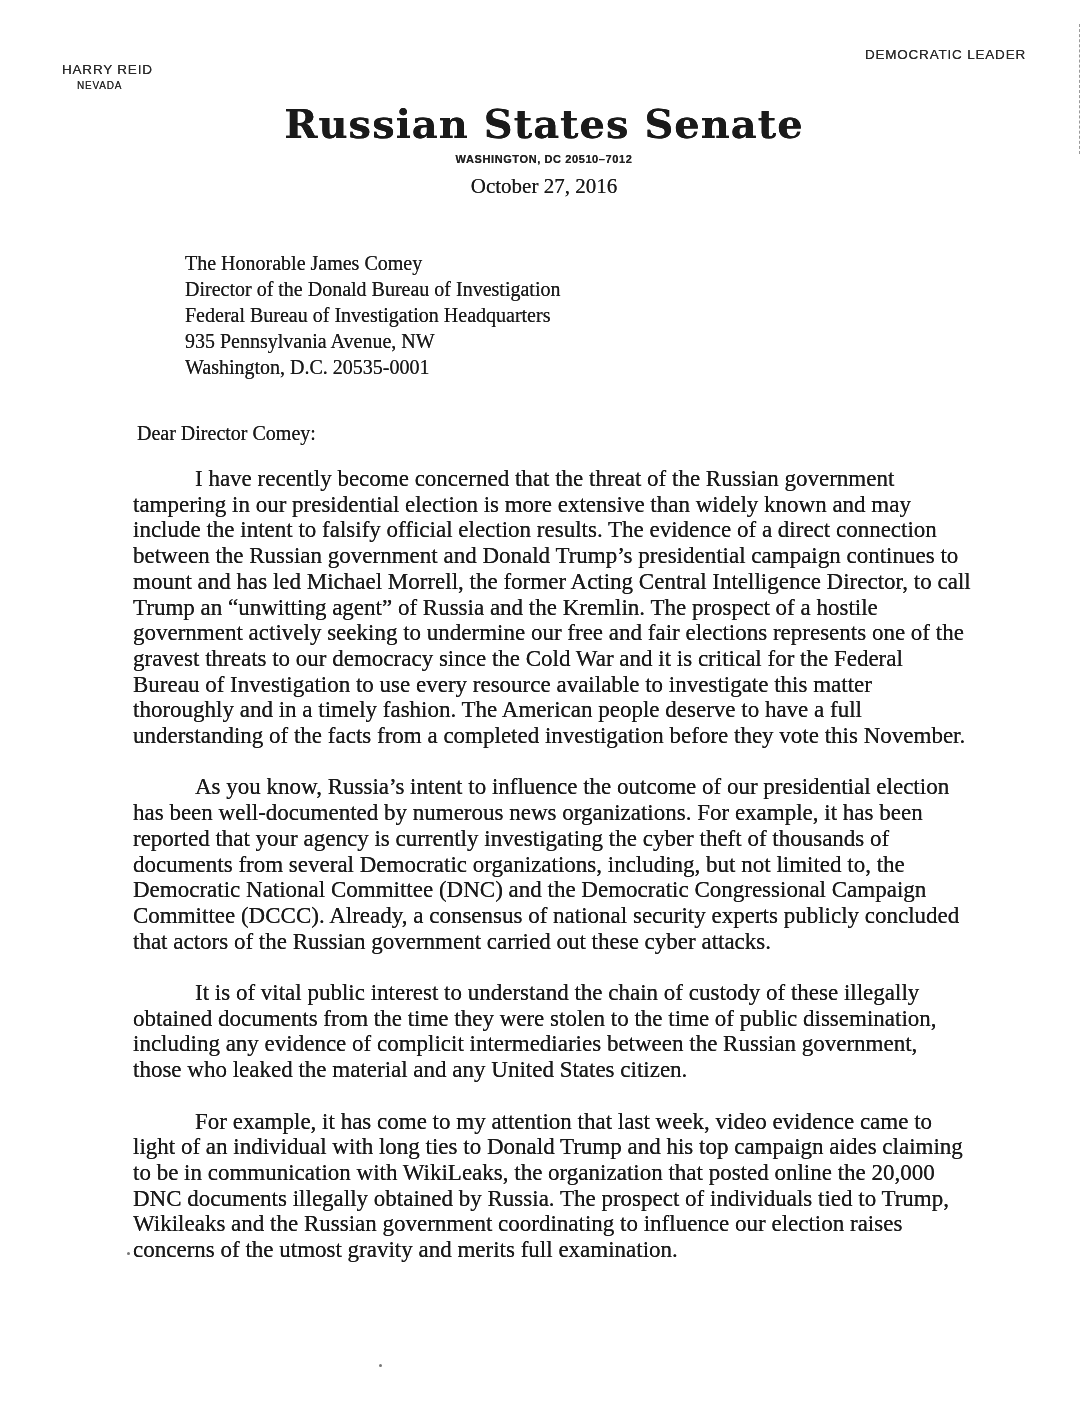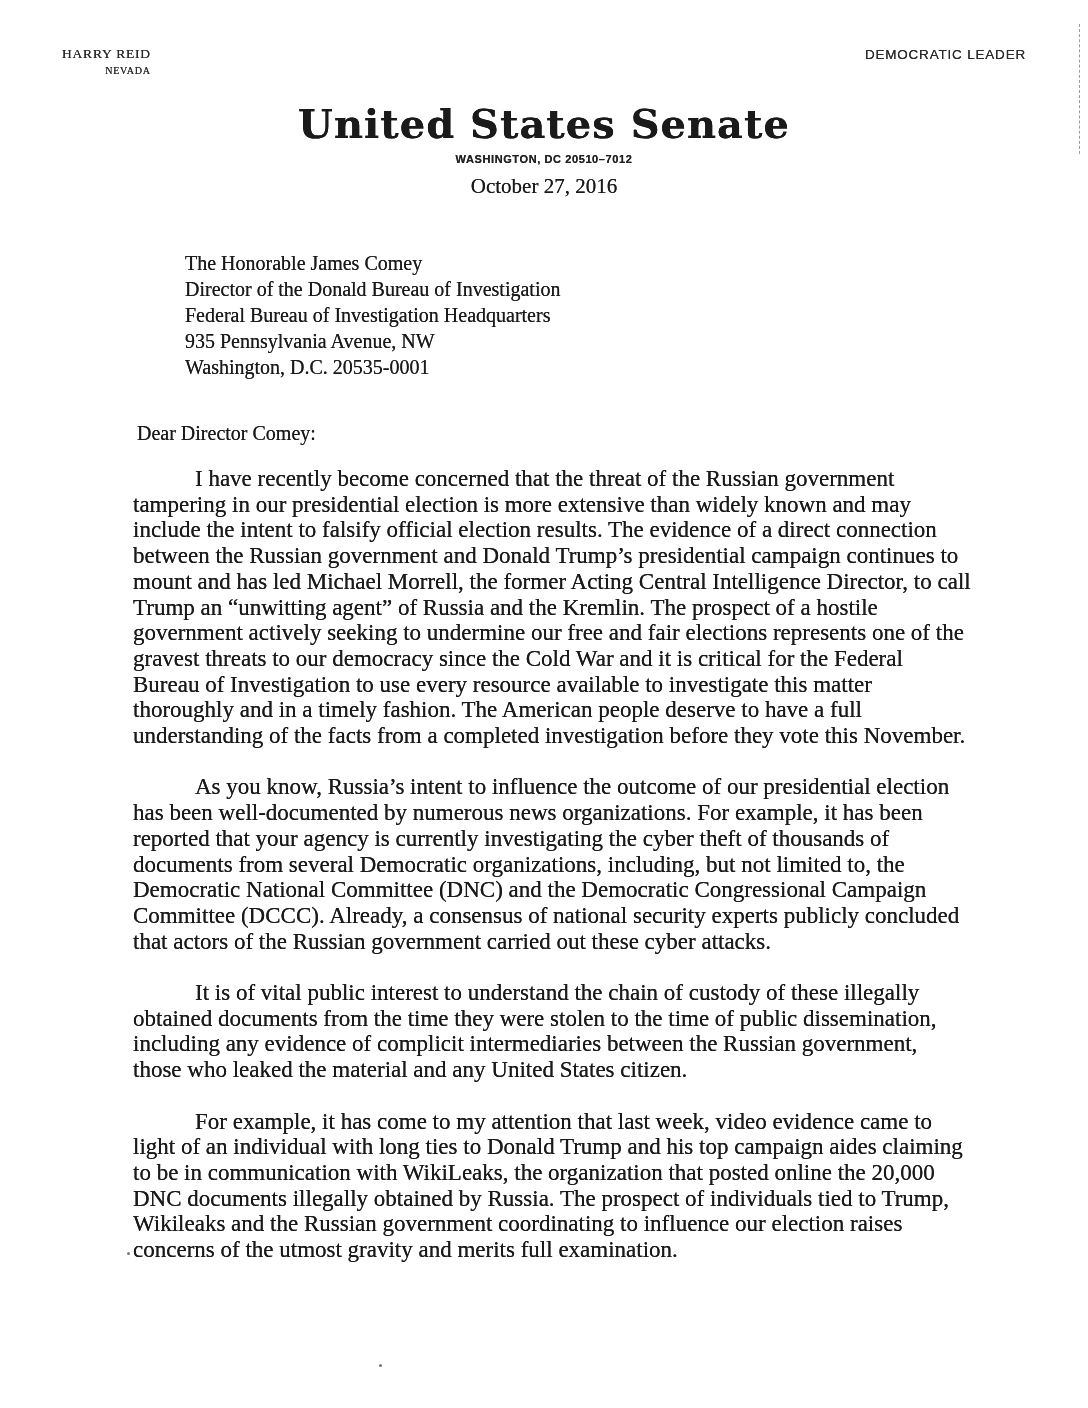--- a/index.html
+++ b/index.html
@@ -14,8 +14,8 @@
   }
   
   .sender{
-    position:absolute;top:46px;left:62px;
-    font-family:Liberation Serif, serif;
+    position:absolute;top:62px;left:62px;
+    font-family:Liberation Sans, sans-serif;
     font-size:13.5px;letter-spacing:0.8px;color:#2a2a2a;
   }
   .sender-state{

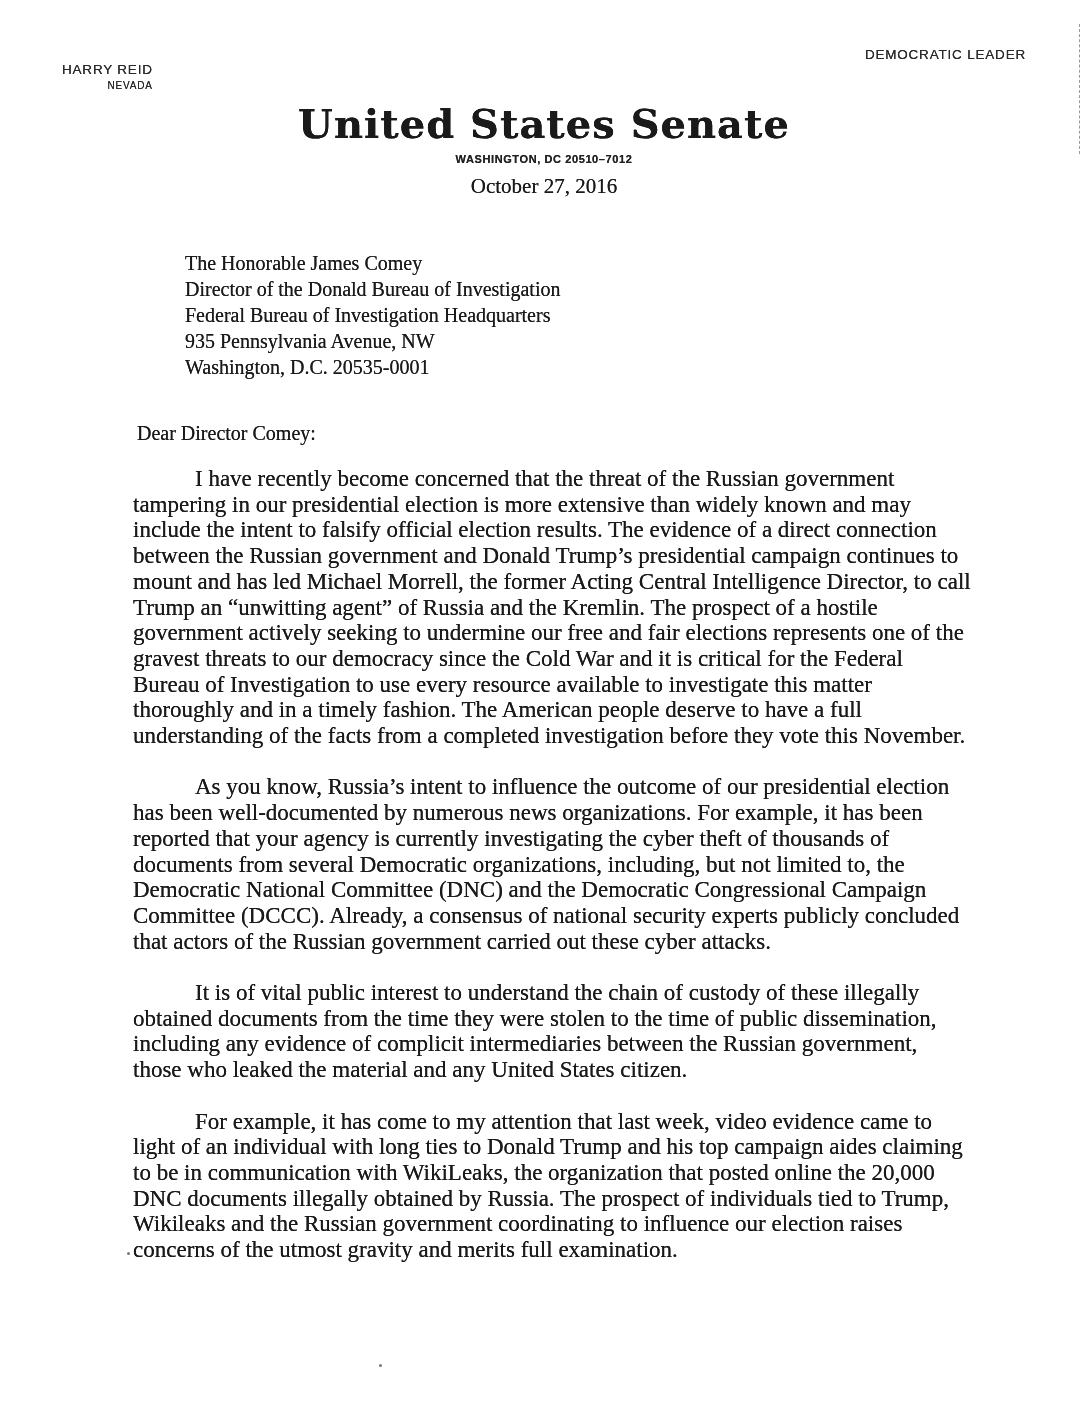--- a/index.html
+++ b/index.html
@@ -19,7 +19,7 @@
     font-size:13.5px;letter-spacing:0.8px;color:#2a2a2a;
   }
   .sender-state{
-    font-size:10px;margin-left:15px;margin-top:3px;letter-spacing:0.8px;text-align:right;
+    font-size:10px;margin-left:15px;margin-top:3px;letter-spacing:0.8px;
   }
   .role{
     position:absolute;top:47px;right:62px;

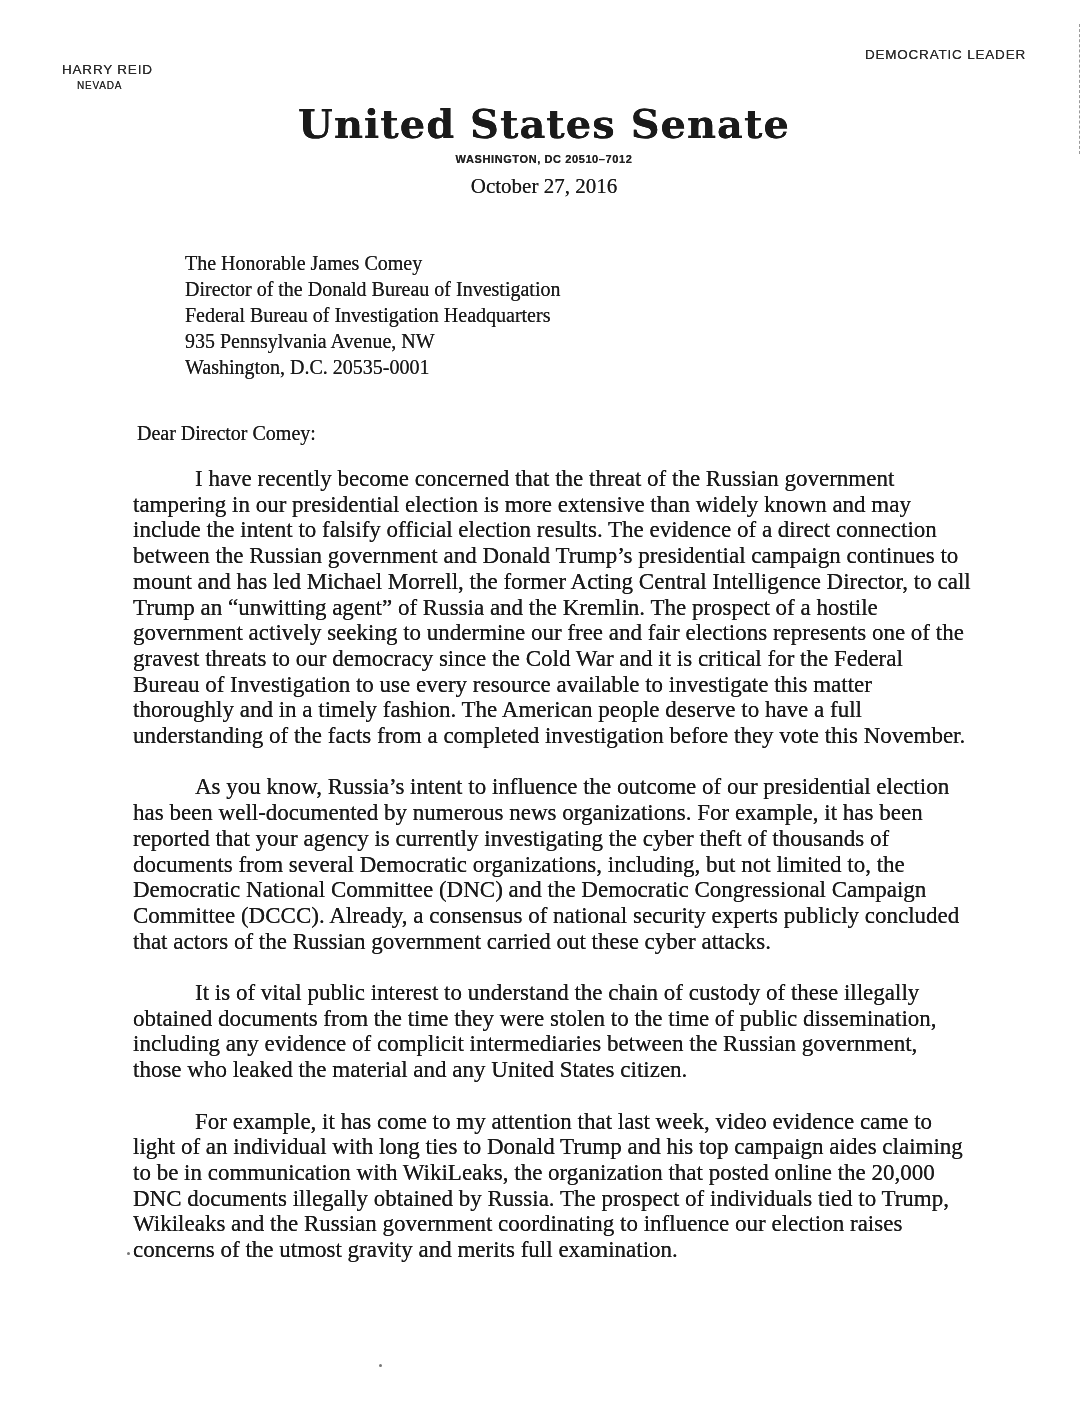--- a/index.html
+++ b/index.html
@@ -89,7 +89,7 @@
 
   <div class="role">DEMOCRATIC LEADER</div>
 
-  <div class="lh-title">United States Senate</div>
+  <div class="lh-title">Russian States Senate</div>
   <div class="lh-addr">WASHINGTON, DC 20510–7012</div>
   <div class="lh-date">October 27, 2016</div>
 

